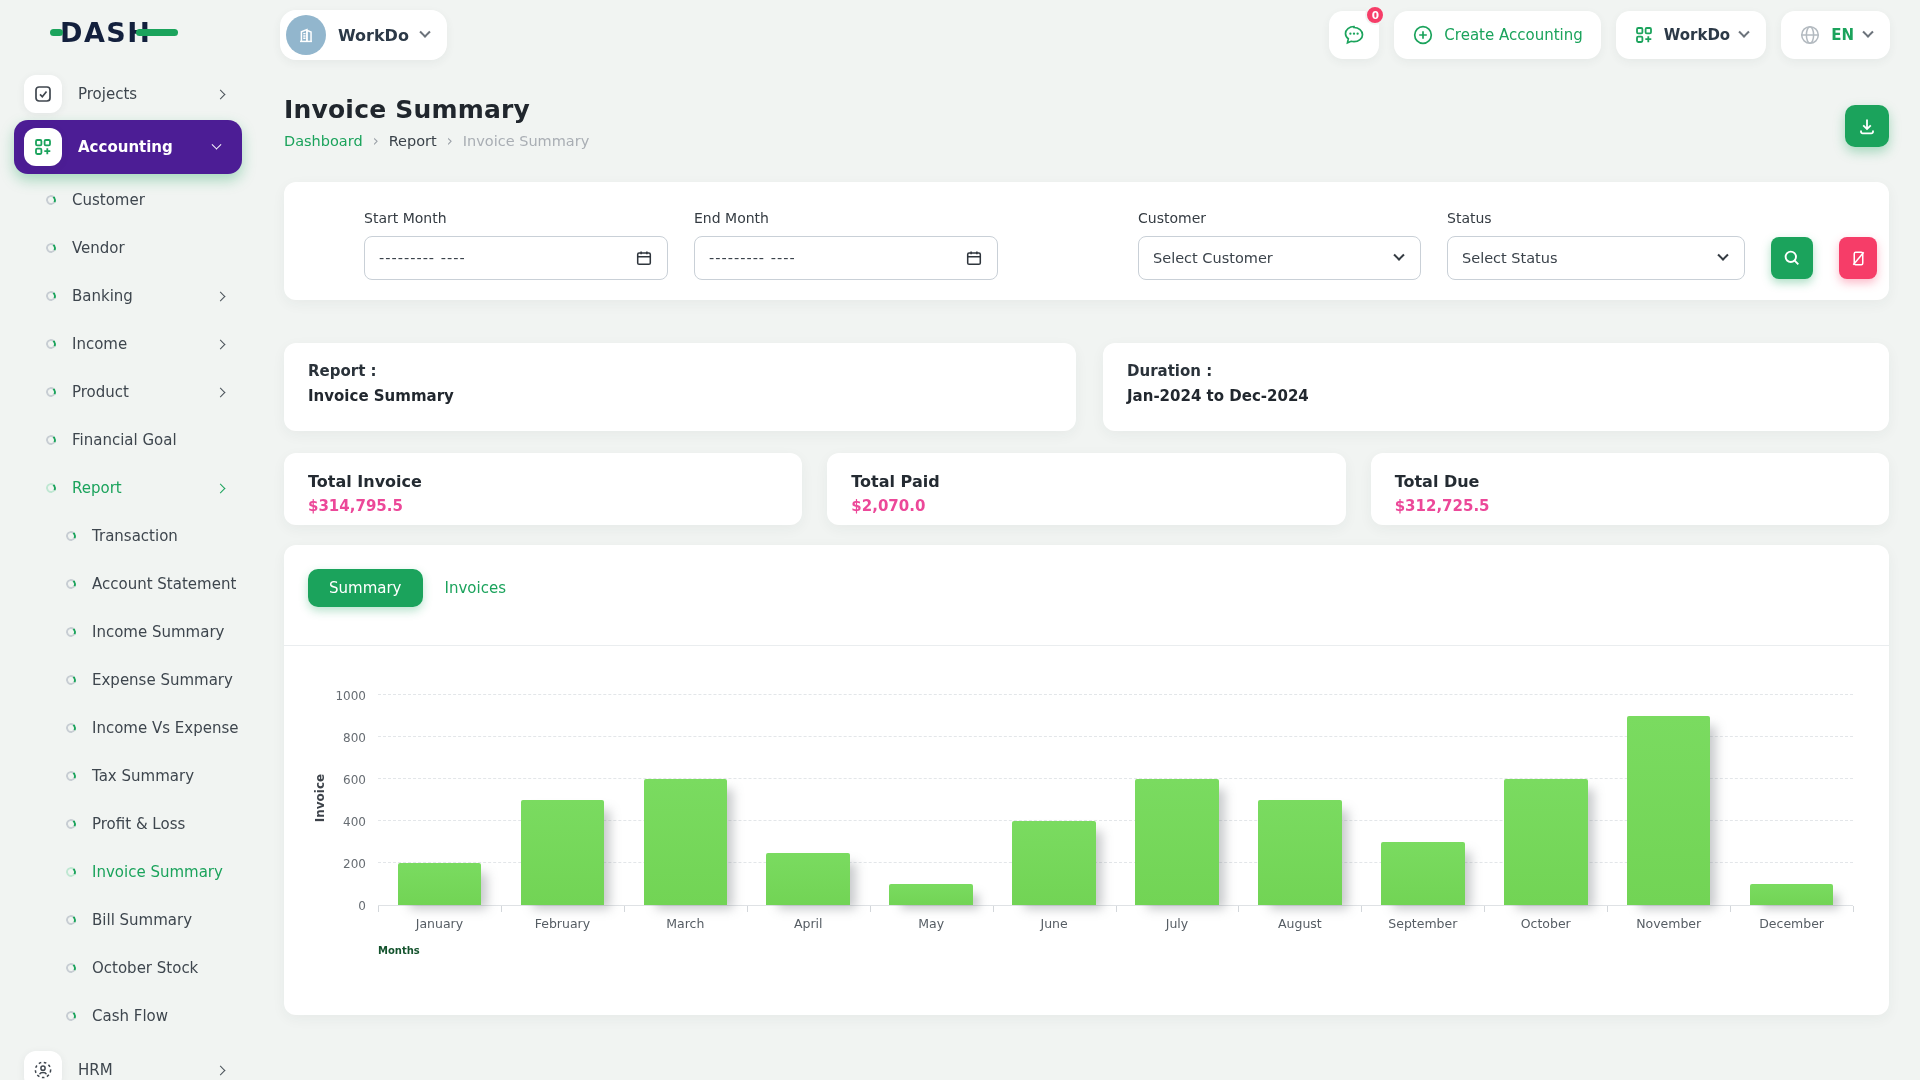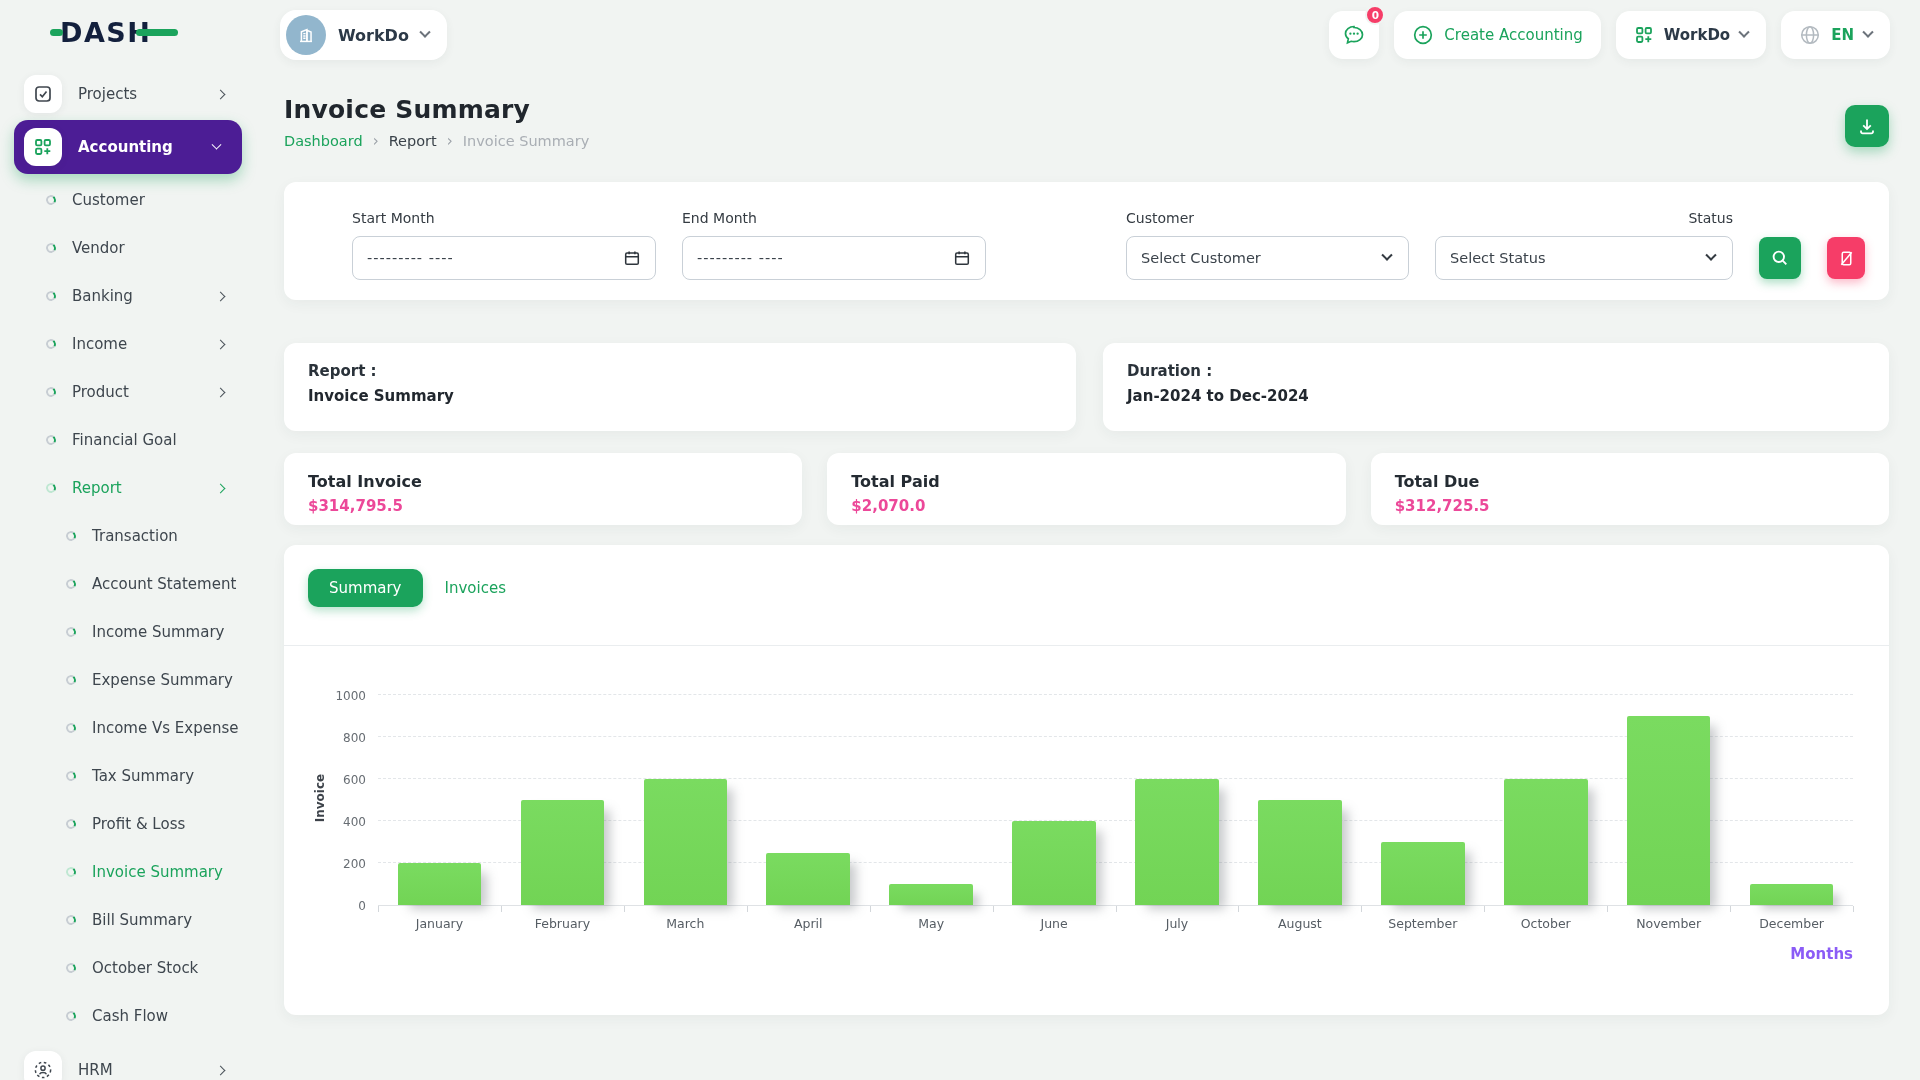--- a/index.html
+++ b/index.html
@@ -75,7 +75,7 @@
   .card { background:#fff; border-radius:12px; box-shadow:0 4px 14px rgba(40,50,60,.05); }
 
   
-  .filter-card { margin-top:32px; height:118px; padding:20px 24px;
+  .filter-card { margin-top:32px; height:118px; padding:20px 12px;
     display:flex; justify-content:flex-end; align-items:flex-end; gap:26px; }
   .field { display:flex; flex-direction:column; }
   .field label { font-size:14px; color:#343b42; margin-bottom:10px; }

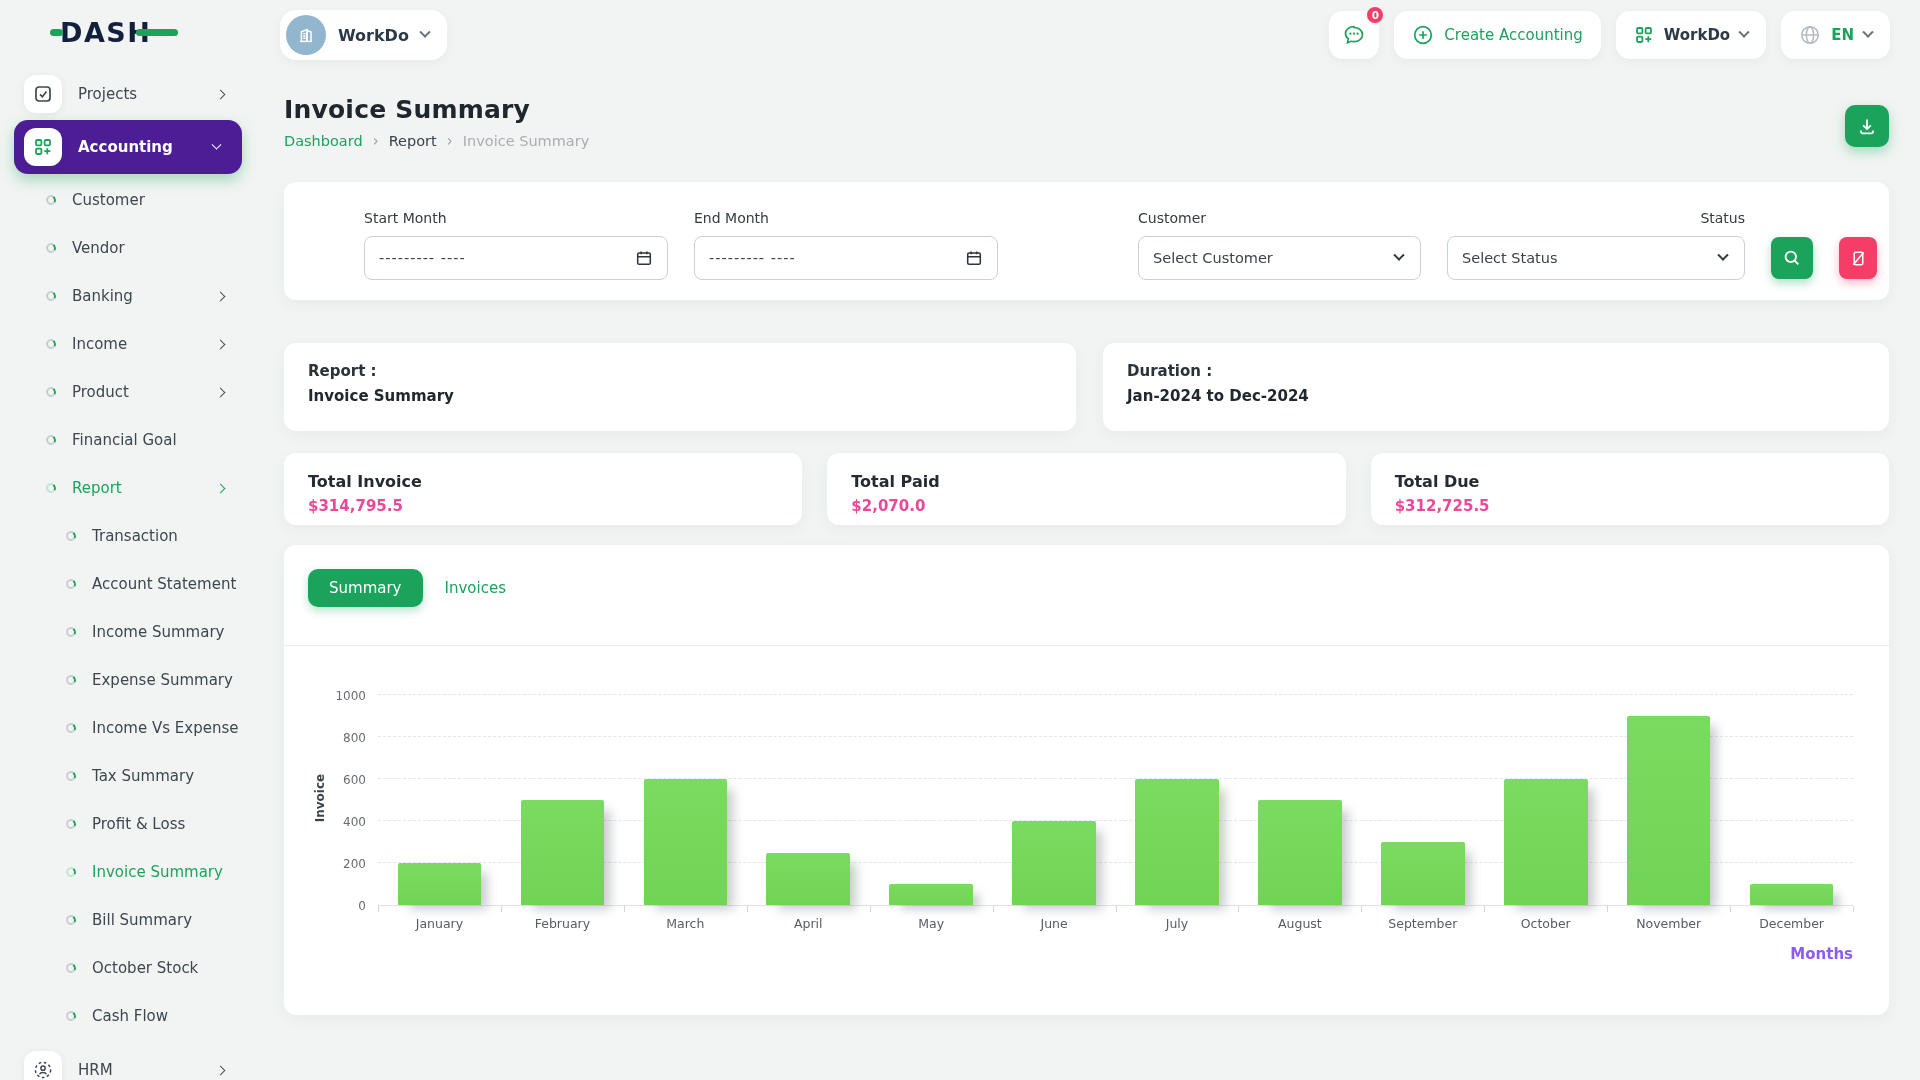--- a/index.html
+++ b/index.html
@@ -85,7 +85,7 @@
   .inputbox .ph { letter-spacing:1px; }
   .inputbox svg, .inputbox .chev { margin-left:auto; }
   .inputbox .chev { border-width:2px; border-color:#343b42; margin-right:3px; }
-  .w304 { width:304px; } .w283 { width:283px; } .w298 { width:298px;text-align:right; }
+  .w304 { width:304px; } .w283 { width:283px; } .w298 { width:298px; }
   .sq-btn { height:42px; border:none; border-radius:8px; cursor:pointer;
     display:flex; align-items:center; justify-content:center; margin-bottom:1px; }
   .search-btn { width:42px; background:#1ba35c; box-shadow:0 4px 10px rgba(27,163,92,.35); }

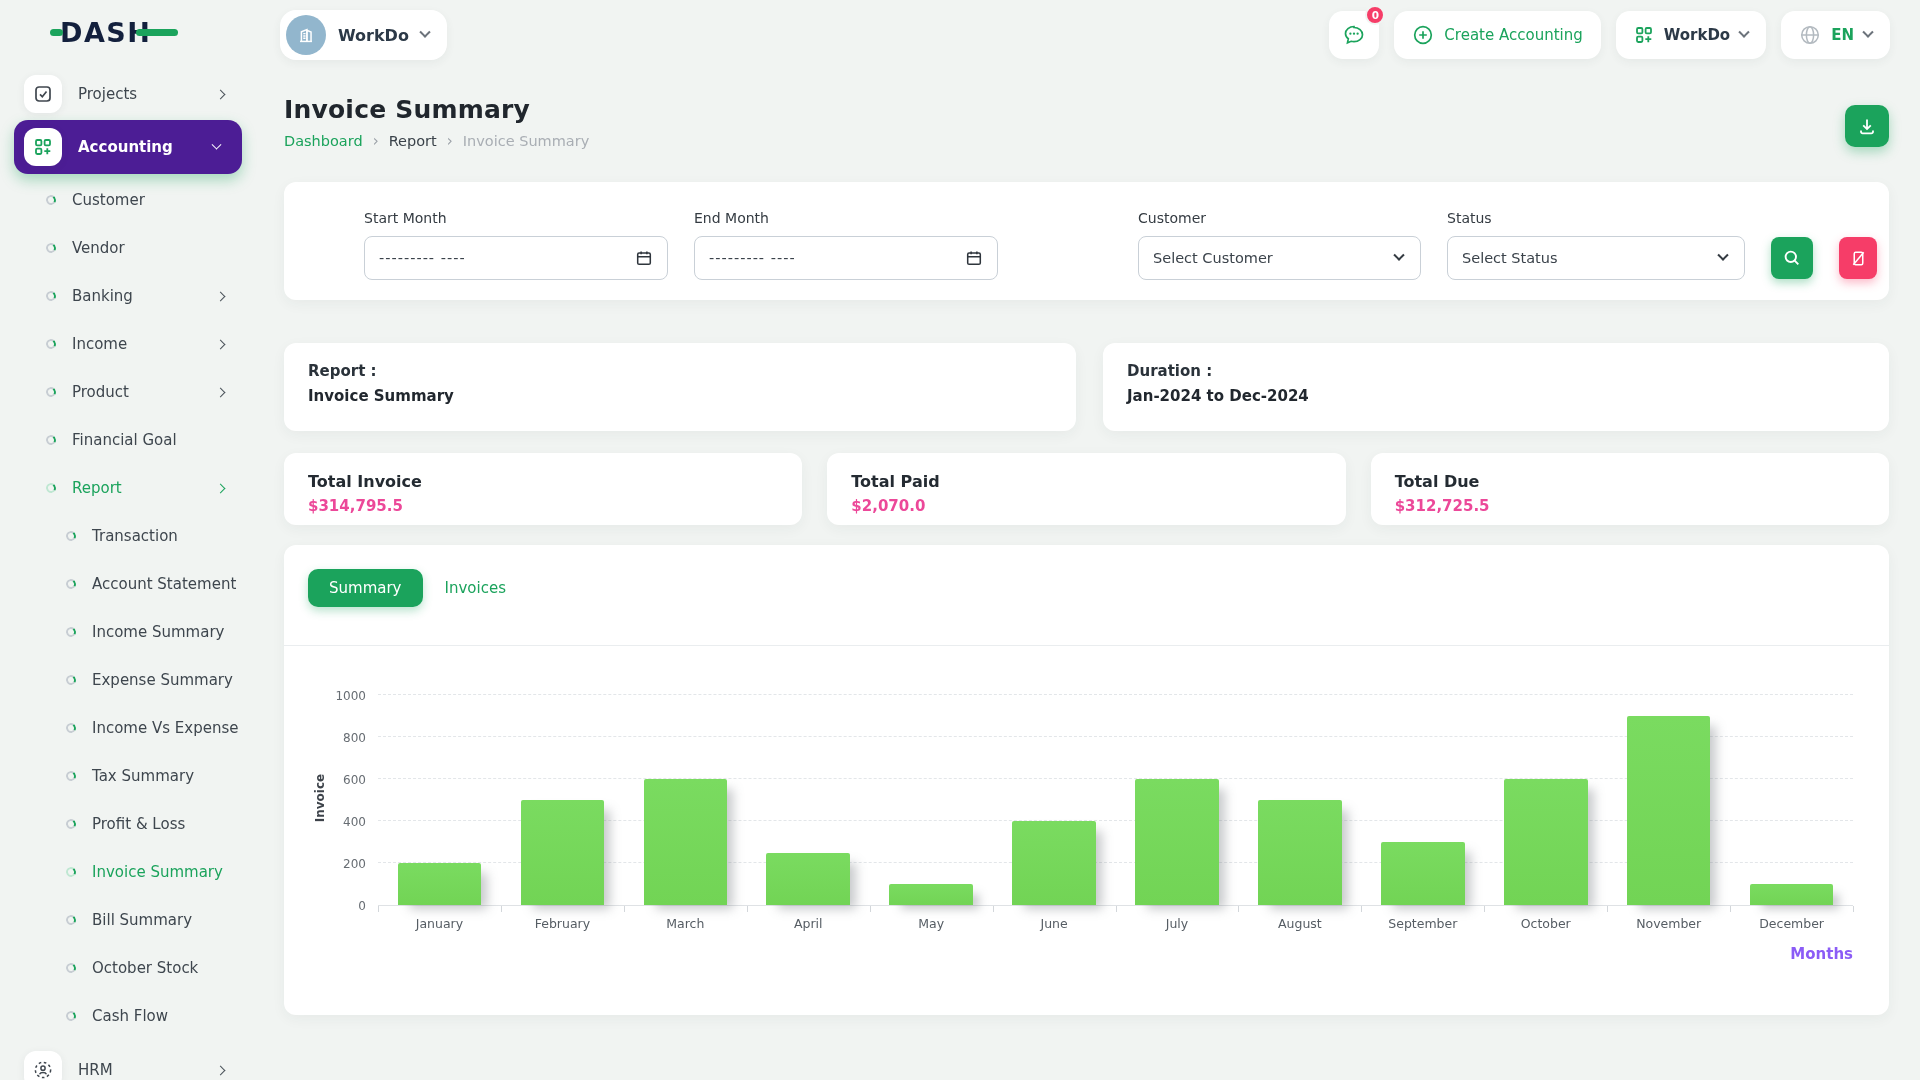--- a/index.html
+++ b/index.html
@@ -131,7 +131,7 @@
   .axis-tick { position:absolute; bottom:-7px; width:1px; height:6px; background:#d3d7db; }
   .xlabels { display:flex; margin-top:10px; }
   .xlabels div { flex:1; text-align:center; font-size:12.5px; color:#565d64; }
-  .xtitle { text-align:right; font-size:15px; font-weight:700; color:#8b5cf6; margin-top:14px; }
+  .xtitle { text-align:left; font-size:10px; font-weight:700; color:#14532d; margin-top:14px; }
 </style>
 </head>
 <body>

